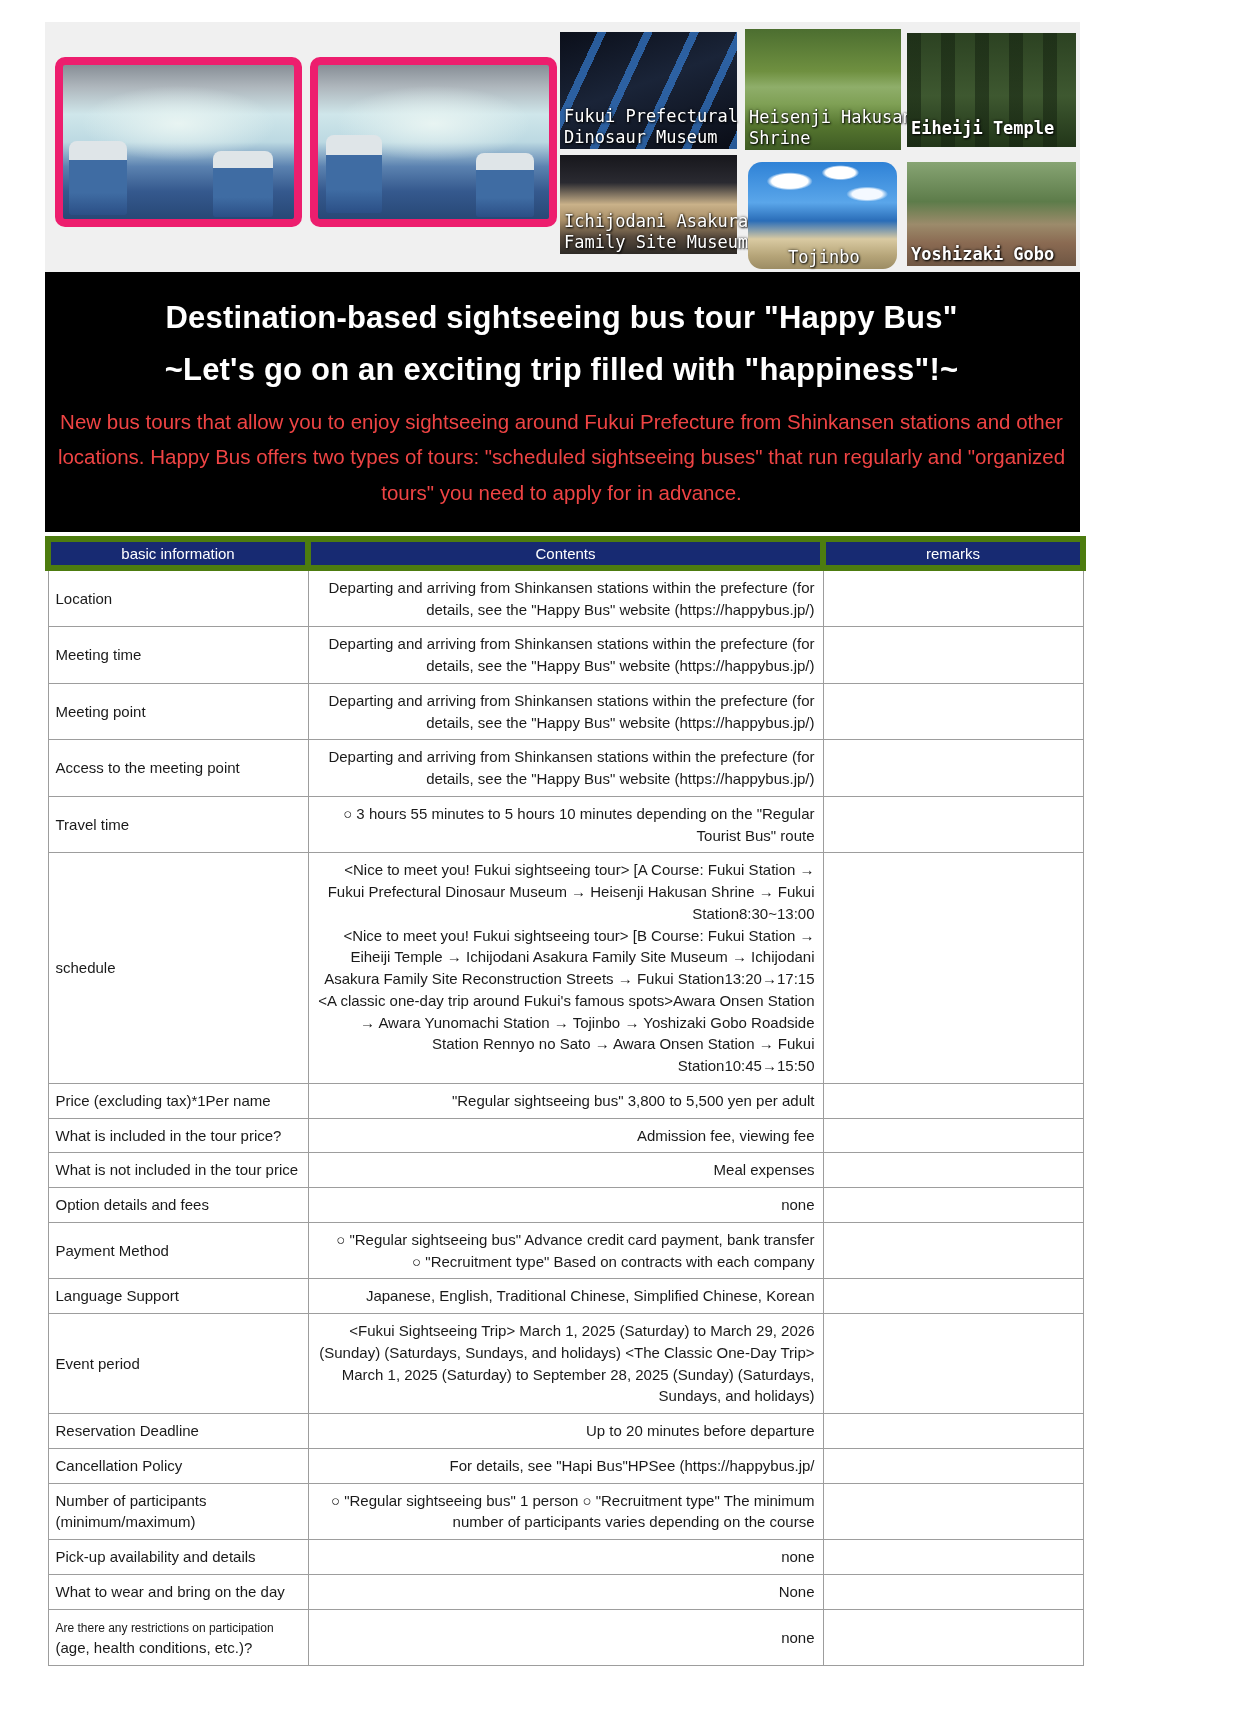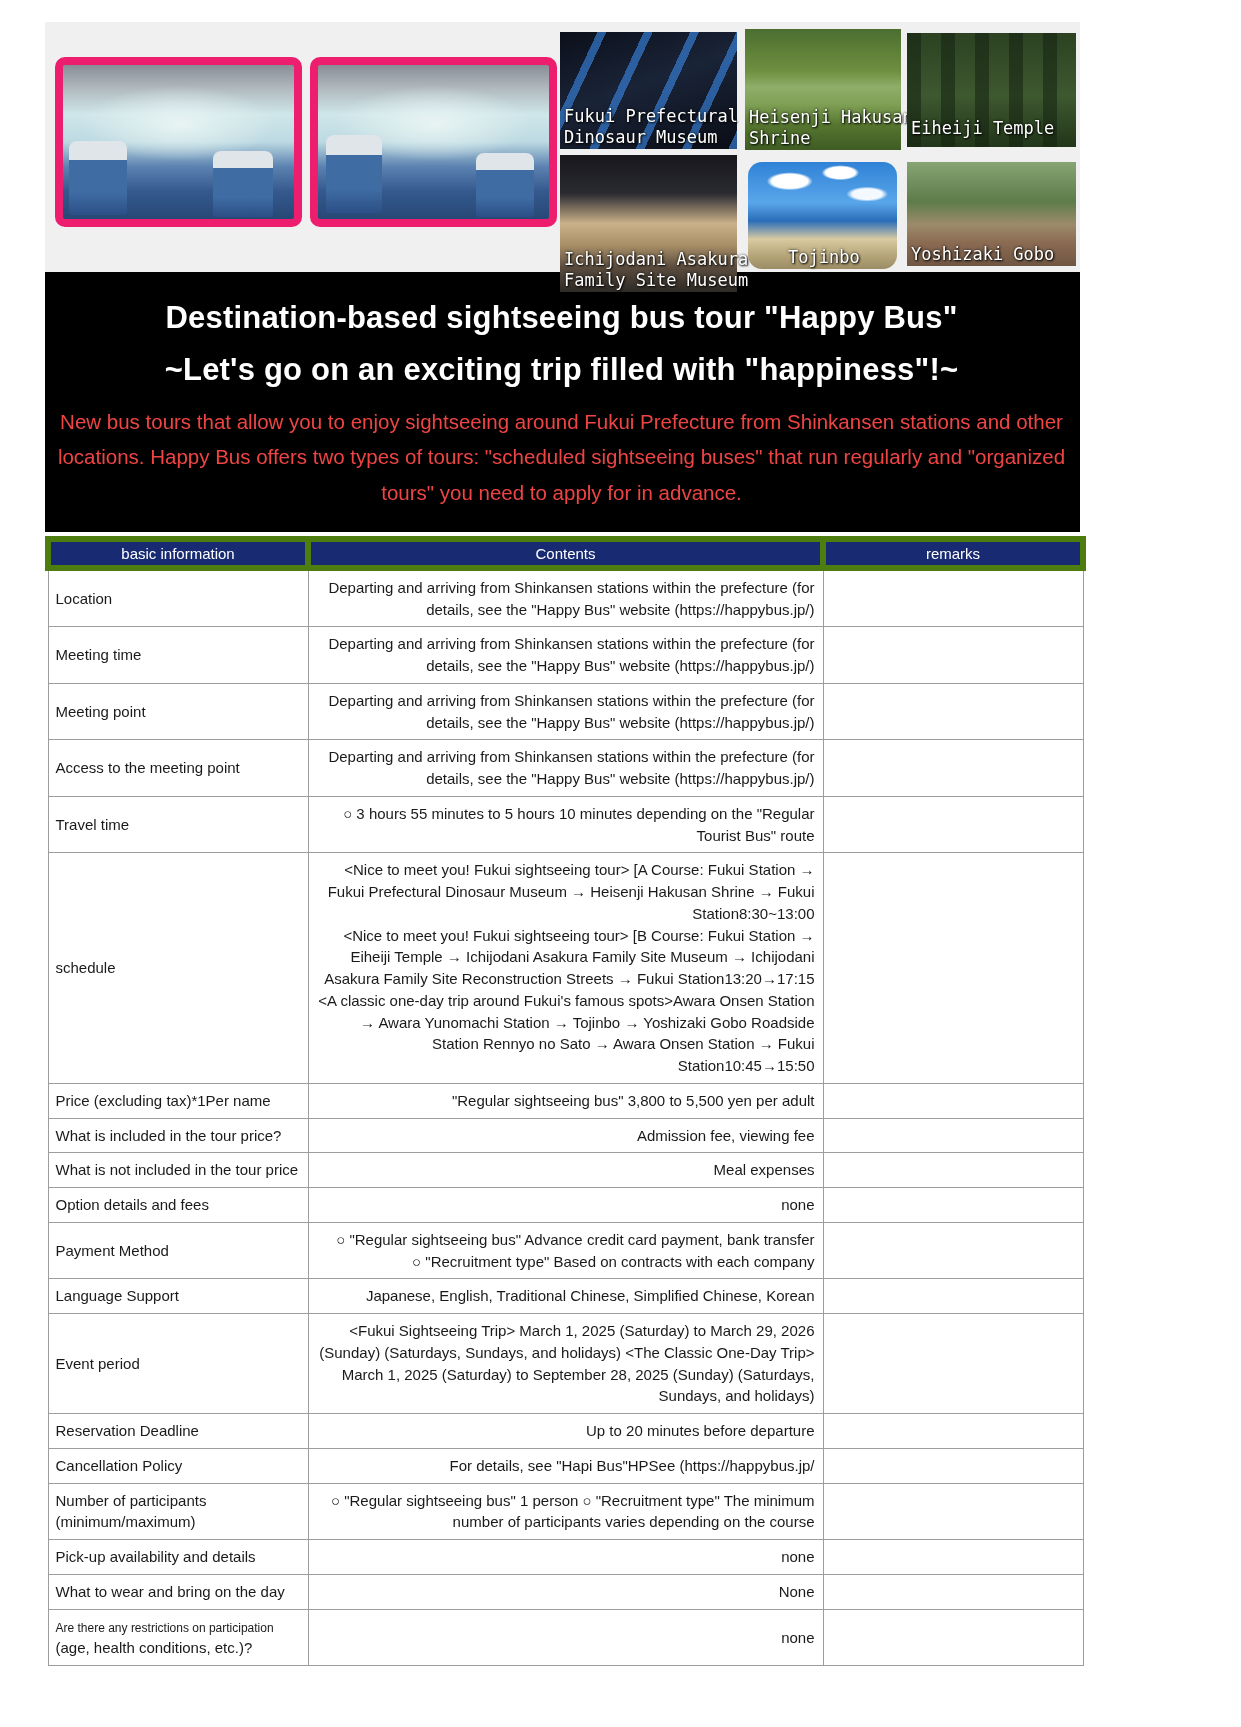--- a/index.html
+++ b/index.html
@@ -92,7 +92,7 @@
     <div class="thumb t-heisenji" style="left:700px;top:7px;width:156px;height:121px;">
       <span class="caption">Heisenji Hakusan Shrine</span>
     </div>
-    <div class="thumb t-eiheiji" style="left:862px;top:11px;width:169px;height:114px;">
+    <div class="thumb t-eiheiji" style="left:862px;top:11px;width:169px;height:114px;font-weight:bold;">
       <span class="caption" style="bottom:8px;">Eiheiji Temple</span>
     </div>
     <div class="thumb t-ichijodani" style="left:515px;top:133px;width:177px;height:137px;text-decoration:underline;">

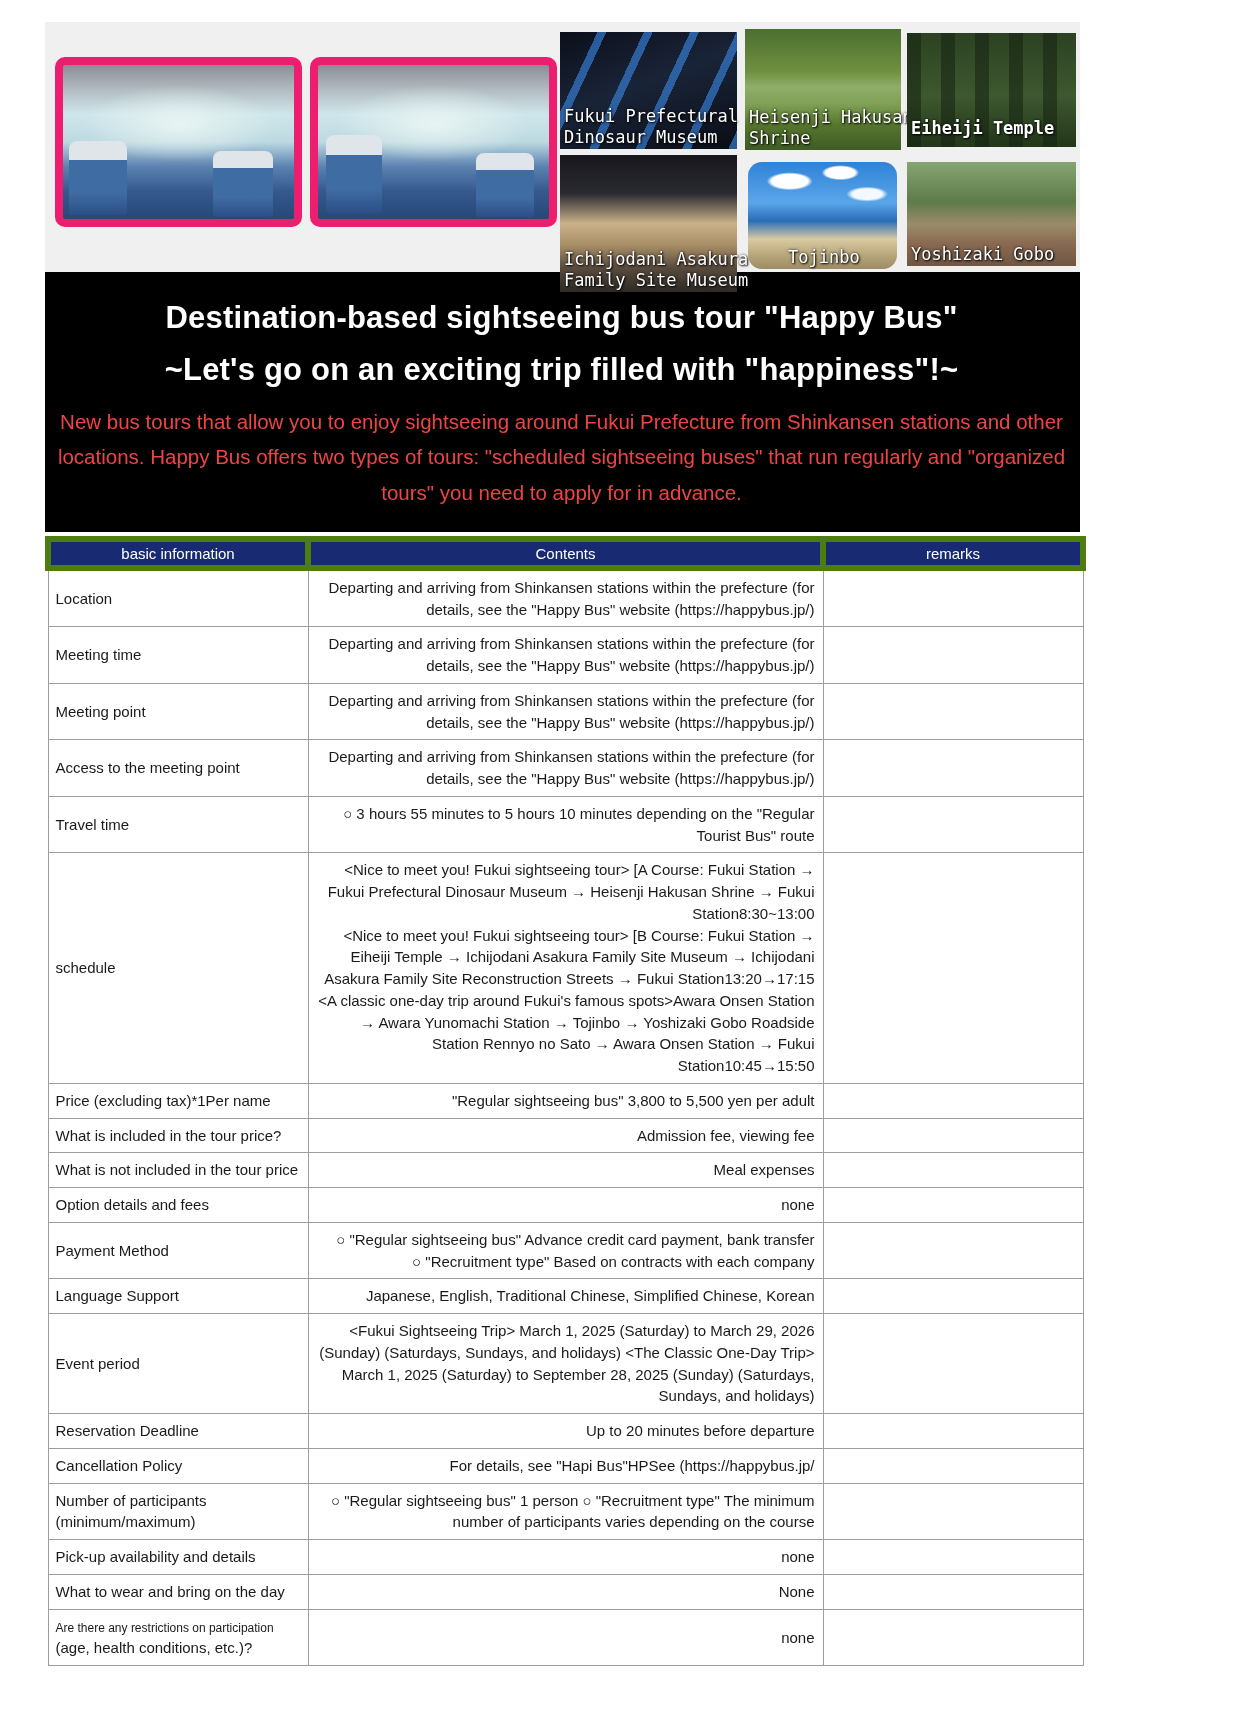--- a/index.html
+++ b/index.html
@@ -95,7 +95,7 @@
     <div class="thumb t-eiheiji" style="left:862px;top:11px;width:169px;height:114px;font-weight:bold;">
       <span class="caption" style="bottom:8px;">Eiheiji Temple</span>
     </div>
-    <div class="thumb t-ichijodani" style="left:515px;top:133px;width:177px;height:137px;text-decoration:underline;">
+    <div class="thumb t-ichijodani" style="left:515px;top:133px;width:177px;height:99px;text-decoration:underline;">
       <span class="caption">Ichijodani Asakura Family Site Museum</span>
     </div>
     <div class="thumb t-tojinbo" style="left:703px;top:140px;width:149px;height:107px;border-radius:14px;">

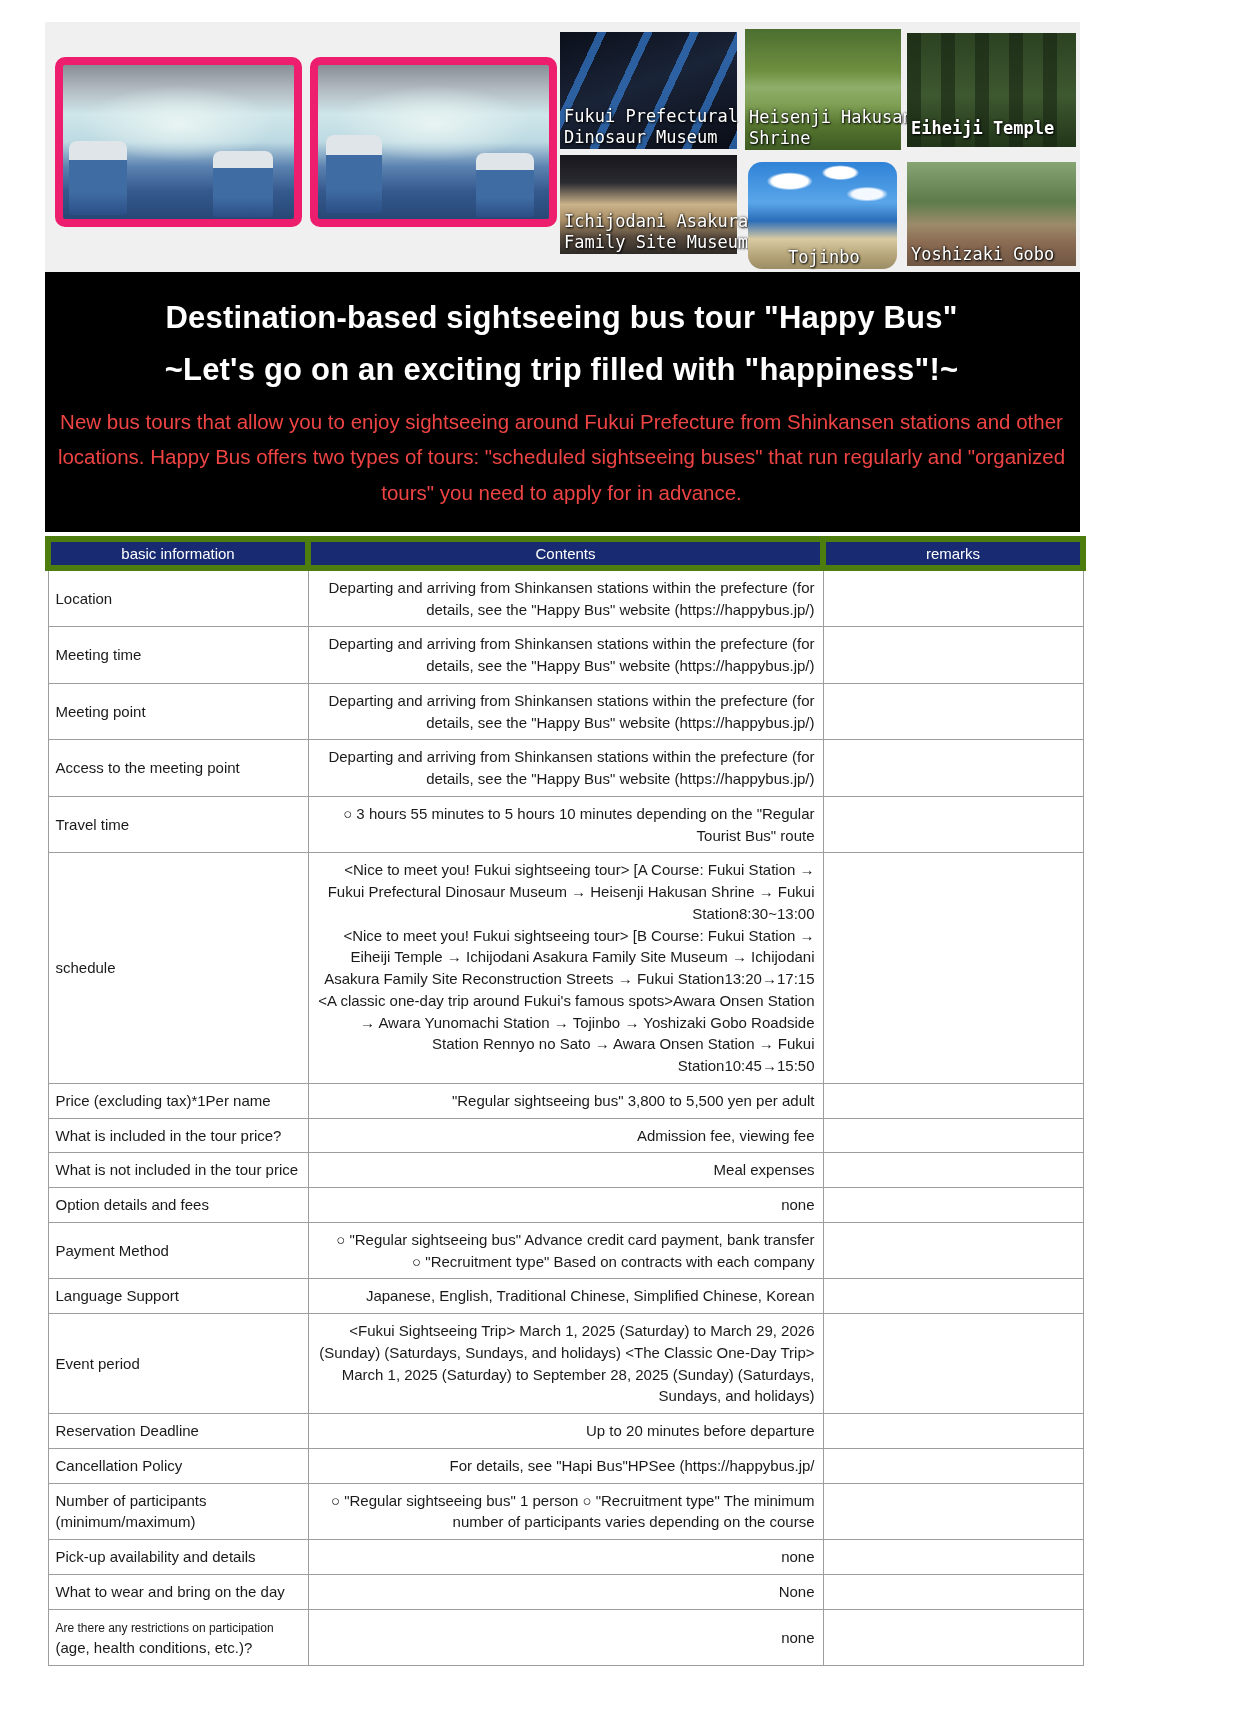--- a/index.html
+++ b/index.html
@@ -101,7 +101,7 @@
     <div class="thumb t-tojinbo" style="left:703px;top:140px;width:149px;height:107px;border-radius:14px;">
       <span class="caption" style="left:40px;">Tojinbo</span>
     </div>
-    <div class="thumb t-yoshizaki" style="left:862px;top:140px;width:169px;height:104px;">
+    <div class="thumb t-yoshizaki" style="left:862px;top:140px;width:169px;height:104px;font-weight:bold;">
       <span class="caption">Yoshizaki Gobo</span>
     </div>
   </div>

